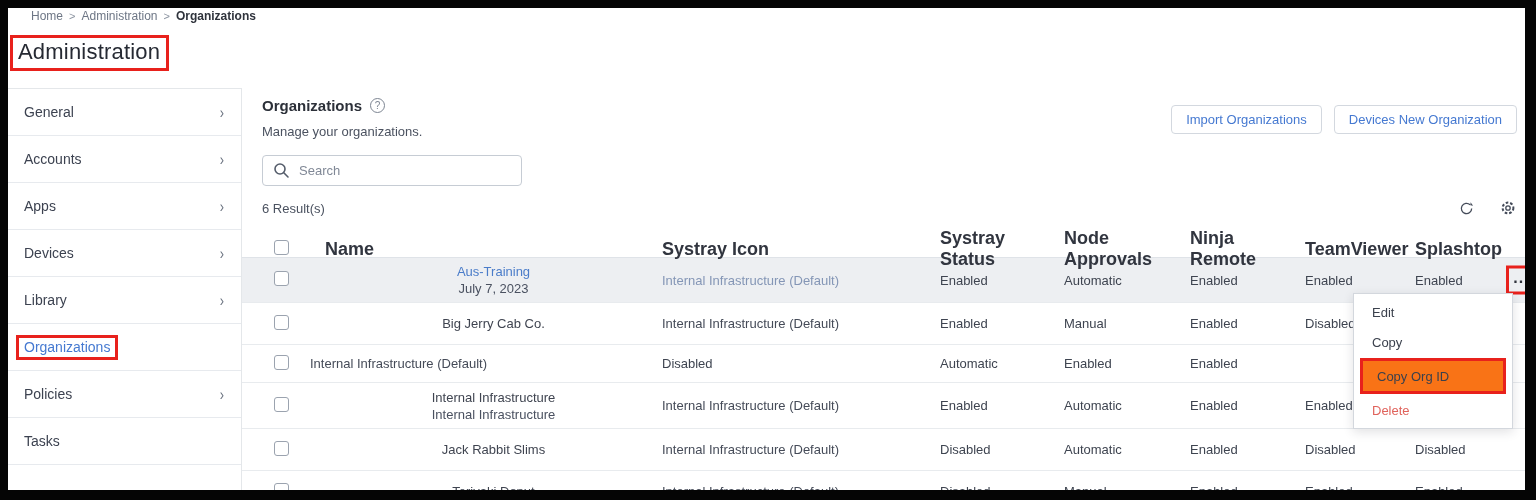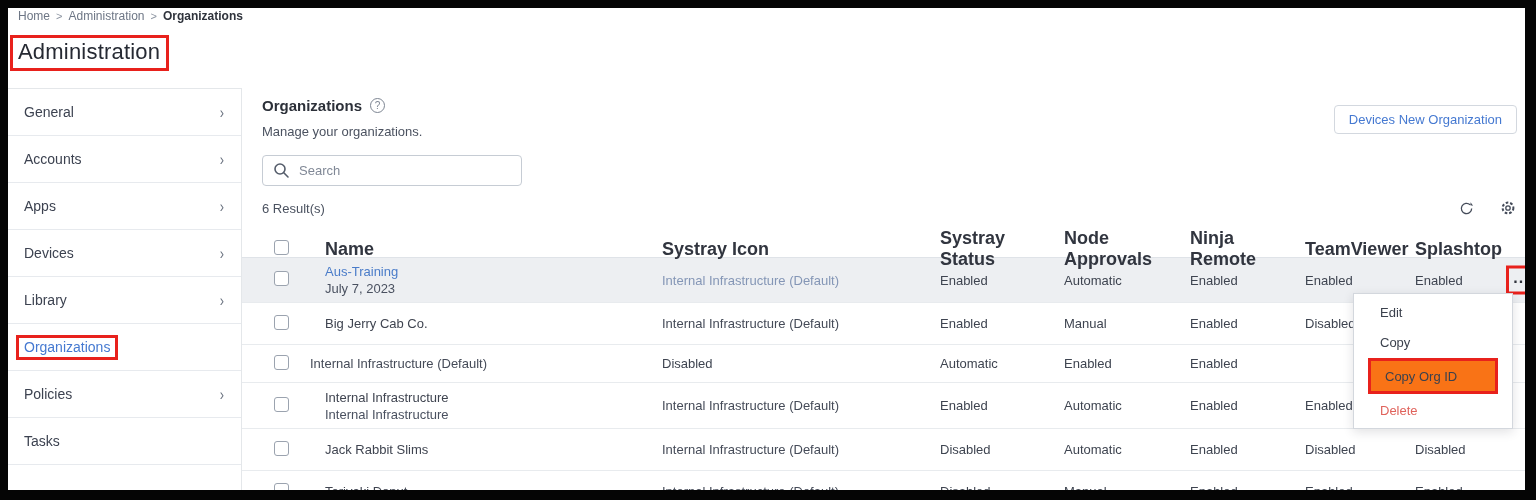--- a/index.html
+++ b/index.html
@@ -15,7 +15,7 @@
   .anno-red { border:3px solid #e8211c; }
 
   
-  .breadcrumb { position:absolute; left:18px; top:9px; font-size:12px; color:#6d7685; display:flex; gap:6px; align-items:center; }
+  .breadcrumb { position:absolute; left:31px; top:9px; font-size:12px; color:#6d7685; display:flex; gap:6px; align-items:center; }
   .breadcrumb .crumb-last { color:#2f333c; font-weight:700; }
   .bc-sep { color:#8b93a0; font-size:11px; }
   .page-title-wrap { position:absolute; left:10px; top:35px; }

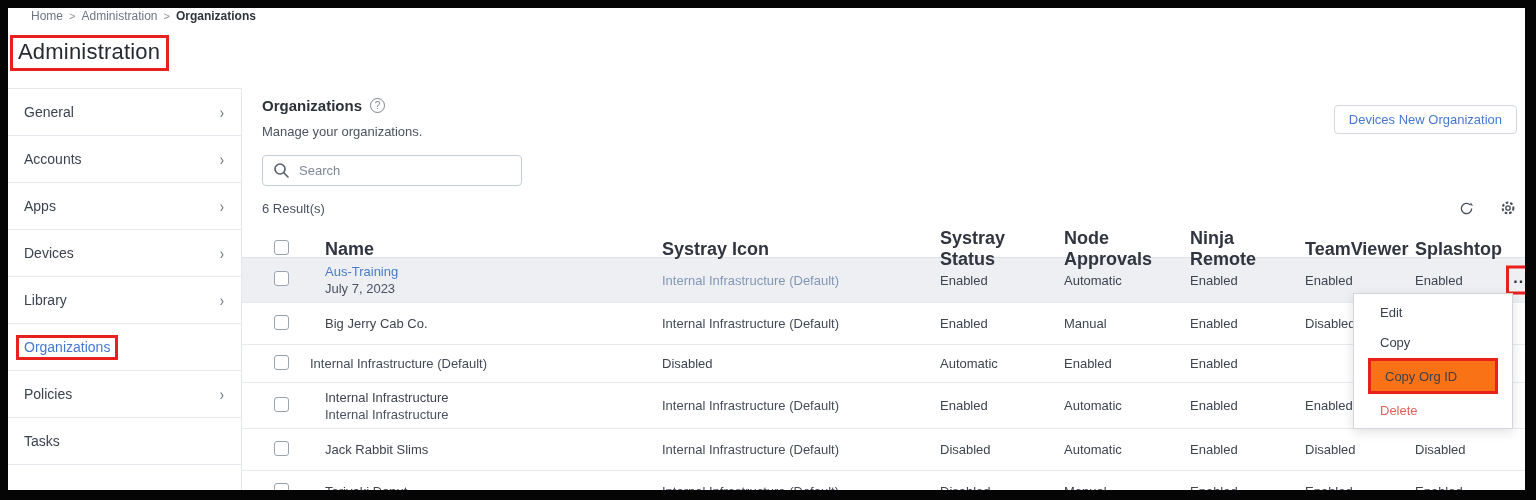--- a/index.html
+++ b/index.html
@@ -133,6 +133,7 @@
     <div class="main-sub">Manage your organizations.</div>
 
     <div class="top-btns">
+      <button class="btn">Import Organizations</button>
       <button class="btn">Devices New Organization</button>
     </div>
 

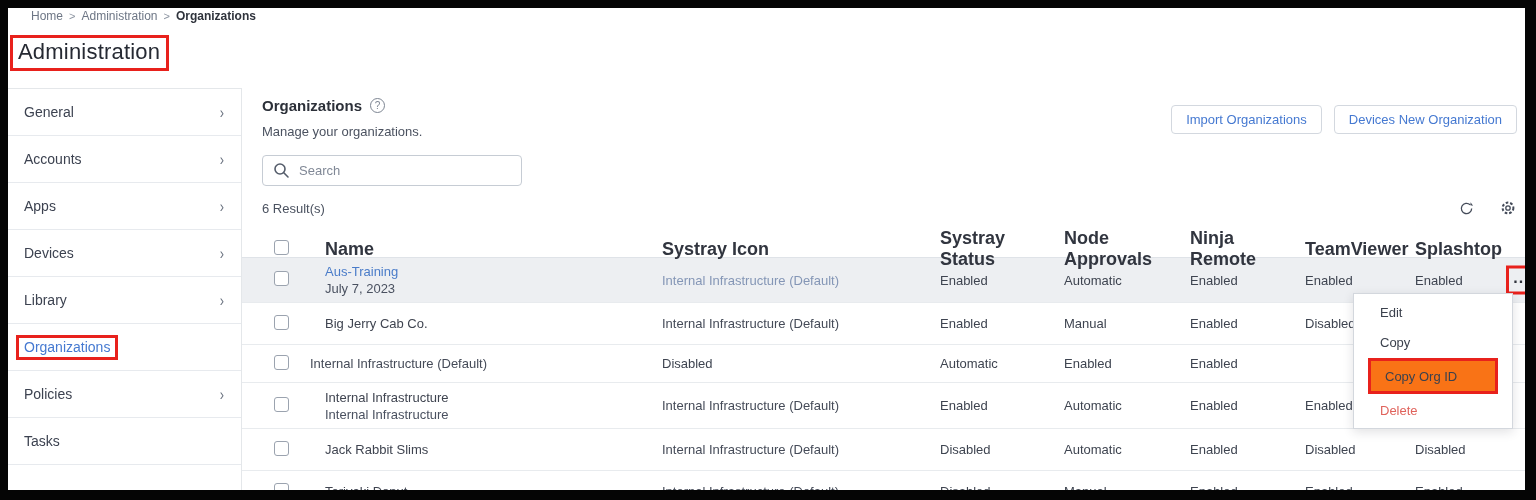--- a/index.html
+++ b/index.html
@@ -55,7 +55,7 @@
   .trow.r3 { min-height:46px; }
   .trow.hl { background:#edeff2; }
   .checkbox { width:15px; height:15px; border:1.5px solid #9ba3af; border-radius:3px; background:#fff; display:inline-block; margin-left:12px; cursor:pointer; }
-  .c-name { display:flex; flex-direction:column; justify-content:center; gap:2px; padding:6px 0 6px 15px; }
+  .c-name { display:flex; flex-direction:column; justify-content:center; gap:2px; padding:6px 0 6px 15px;text-align:center; }
   .name-main { color:#3f4450; cursor:pointer; }
   .name-main.blue { color:#4a7cc9; }
   .name-sub { color:#4a5160; }

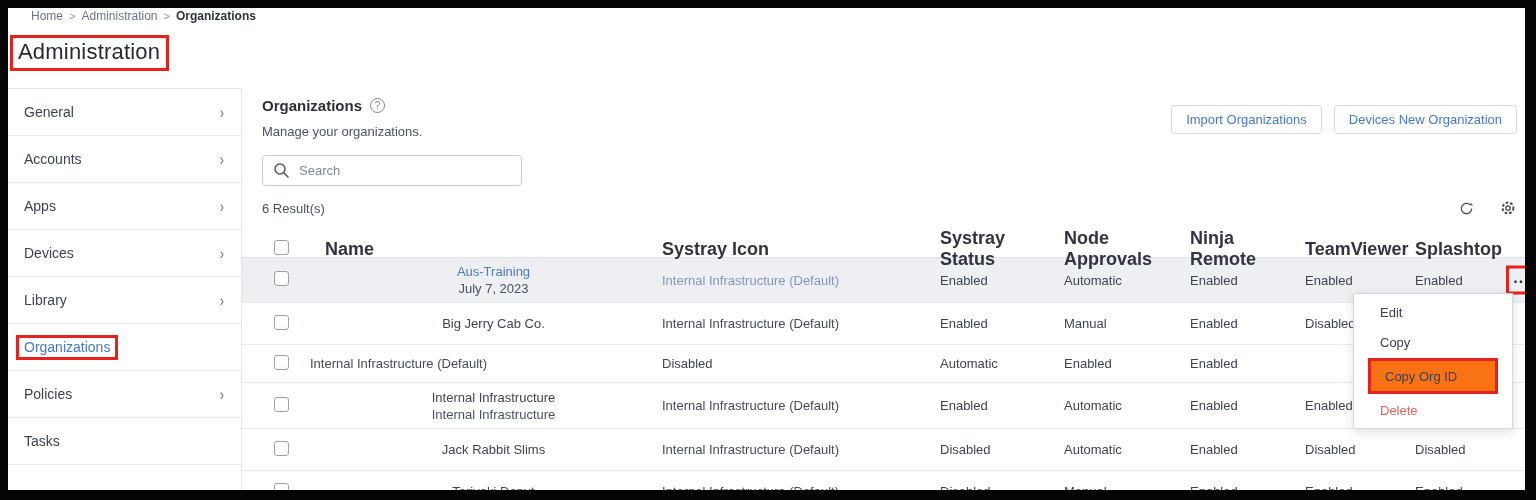--- a/index.html
+++ b/index.html
@@ -66,7 +66,7 @@
   .dots-btn { border:0; background:transparent; font-size:16px; font-weight:700; letter-spacing:1px; color:#2f333c; cursor:pointer; line-height:1; padding:0 0 6px 0; }
 
   
-  .ctx-menu { position:absolute; left:1353px; top:293px; width:160px; background:#fff; border:1px solid #d3d7dd; box-shadow:0 3px 10px rgba(40,45,60,.14); z-index:40; padding:3px 12px; }
+  .ctx-menu { position:absolute; left:1353px; top:293px; width:160px; background:#fff; border:1px solid #d3d7dd; box-shadow:0 3px 10px rgba(40,45,60,.14); z-index:40; padding:3px 4px; }
   .ctx-item { height:30px; display:flex; align-items:center; padding-left:14px; font-size:13px; color:#3b414d; cursor:pointer; }
   .ctx-item.danger { color:#e0635c; }
   .ctx-hl-wrap { margin:1px 2px; background:#ececed; display:flex; align-items:center; }

